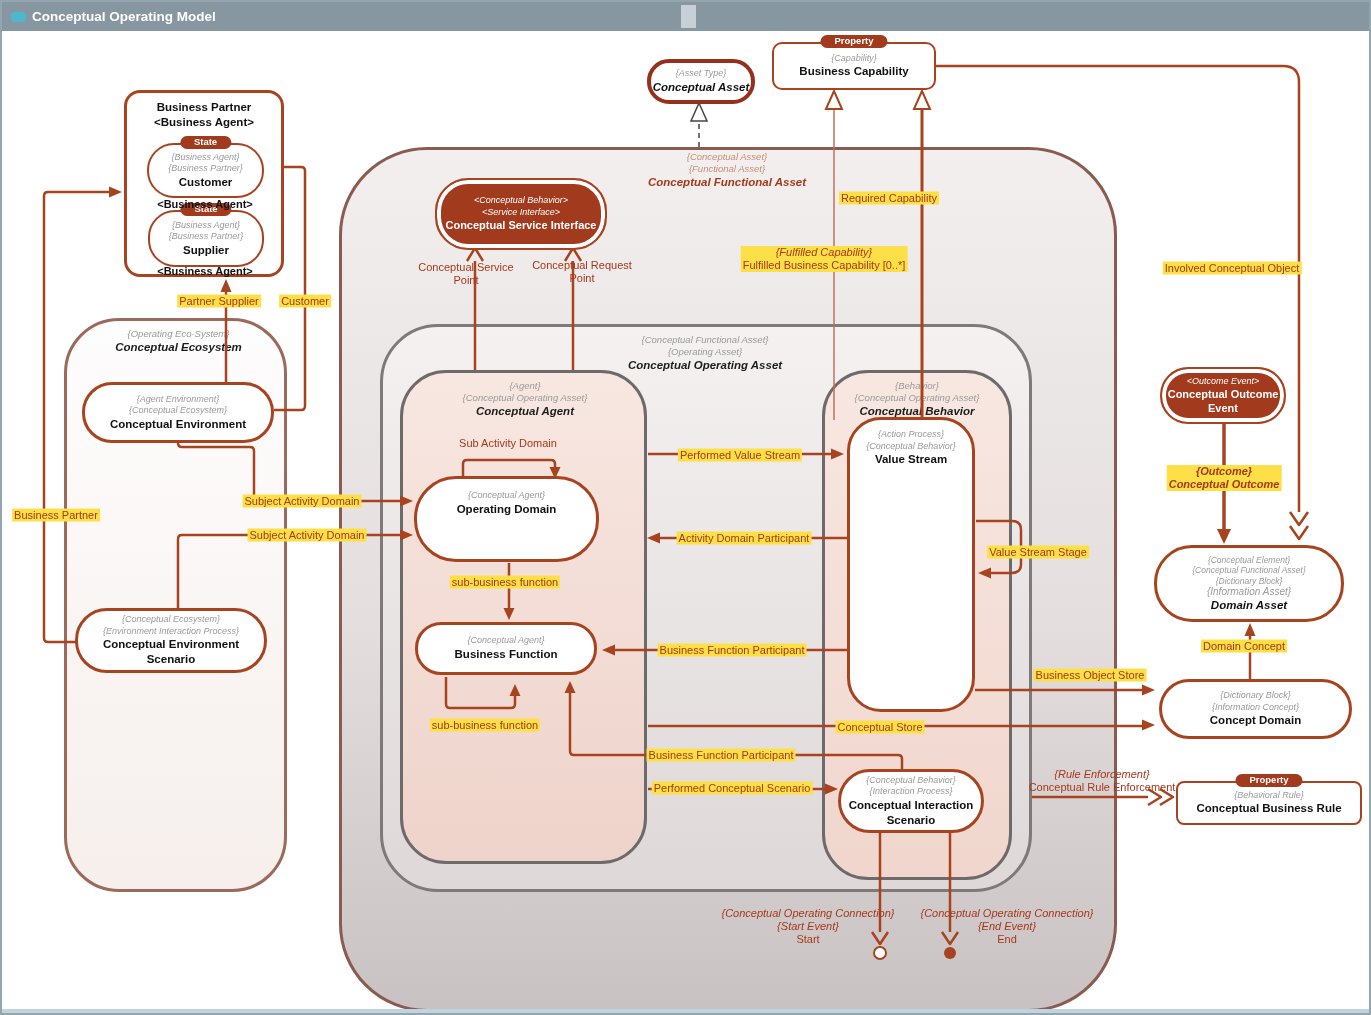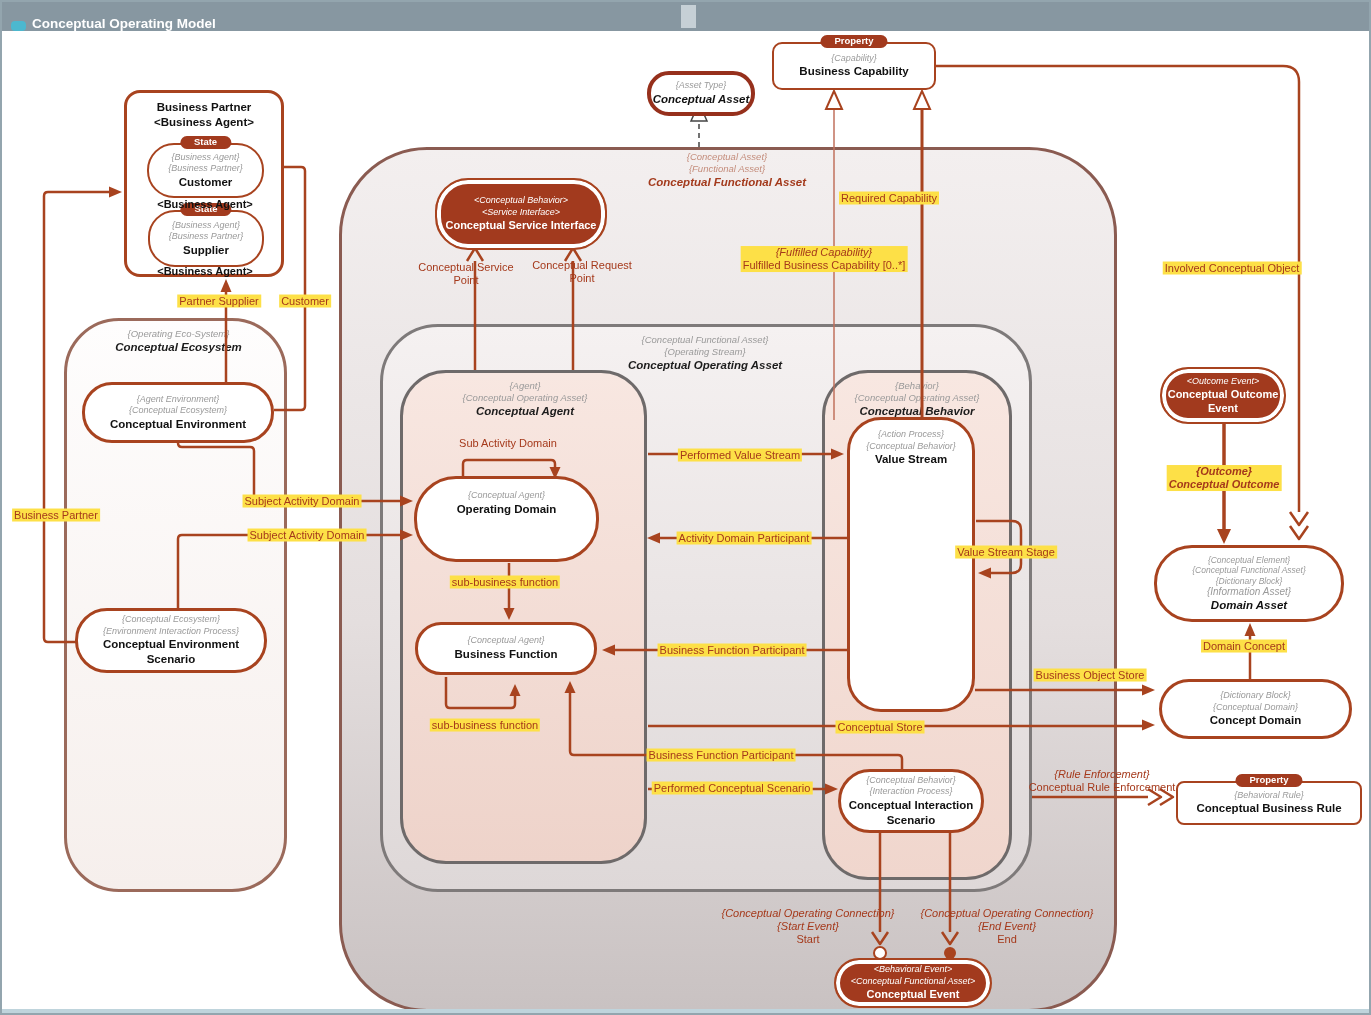--- a/index.html
+++ b/index.html
@@ -5,7 +5,7 @@
   html,body{margin:0;padding:0;background:#fff;font-family:"Liberation Sans",sans-serif;}
   #canvas{position:relative;width:1371px;height:1015px;background:#fff;border:2px solid #93a5ae;box-sizing:border-box;overflow:hidden;}
   
-  .titlebar{position:absolute;left:0;top:0;width:100%;height:29px;background:#8797a1;z-index:10;display:flex;align-items:flex-end;}
+  .titlebar{position:absolute;left:0;top:0;width:100%;height:29px;background:#8797a1;z-index:10;display:flex;align-items:center;}
   .titlebar .ticon{width:15px;height:10px;background:#4cb8cf;border-radius:4px;margin:0 6px 0 9px;}
   .titlebar .ttext{color:#fff;font-weight:bold;font-size:13.5px;}
   .titlebar .tbtn{position:absolute;right:673px;top:3px;width:15px;height:23px;background:#c6d0d6;}

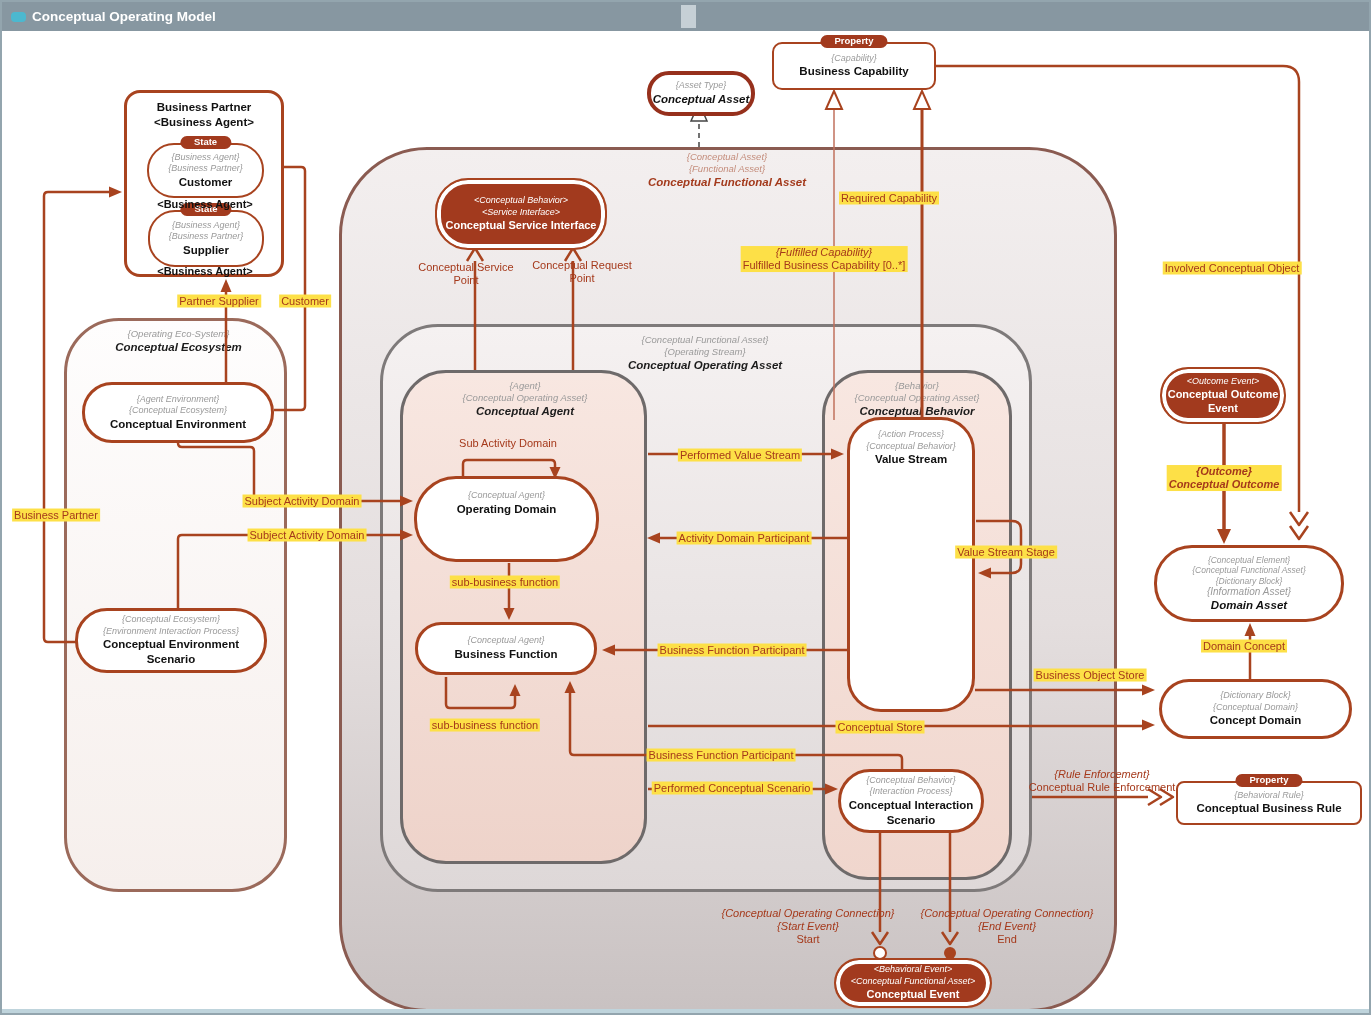--- a/index.html
+++ b/index.html
@@ -268,7 +268,7 @@
     <div class="n">Conceptual Environment Scenario</div>
   </div>
 
-  <div class="node" style="left:645px;top:57px;width:108px;height:45px;border-radius:22px;border-width:4px;border-color:#96301c;margin-top:12px;">
+  <div class="node" style="left:645px;top:57px;width:108px;height:45px;border-radius:22px;border-width:4px;border-color:#96301c;">
     <div class="a">{Asset Type}</div>
     <div class="n it">Conceptual Asset</div>
   </div>

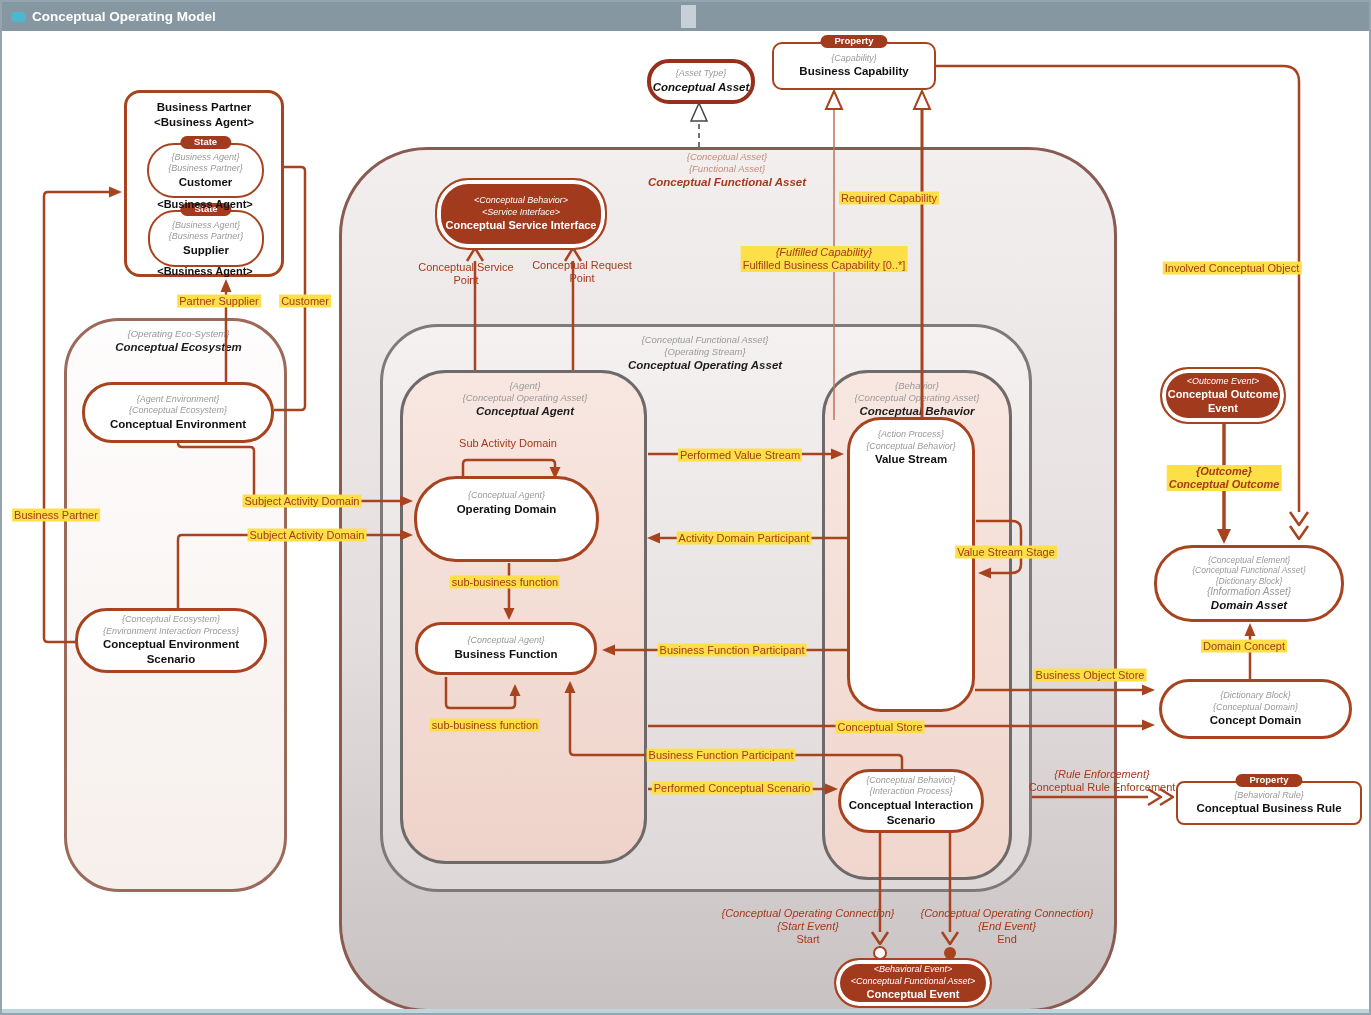--- a/index.html
+++ b/index.html
@@ -72,7 +72,7 @@
   <div class="container c-coa">
     <div class="chdr" style="left:172px;top:7px;width:300px;">
       <div class="a">{Conceptual Functional Asset}</div>
-      <div class="a">{Operating Stream}</div>
+      <div class="a">{Operating Asset}</div>
       <div class="n">Conceptual Operating Asset</div>
     </div>
   </div>

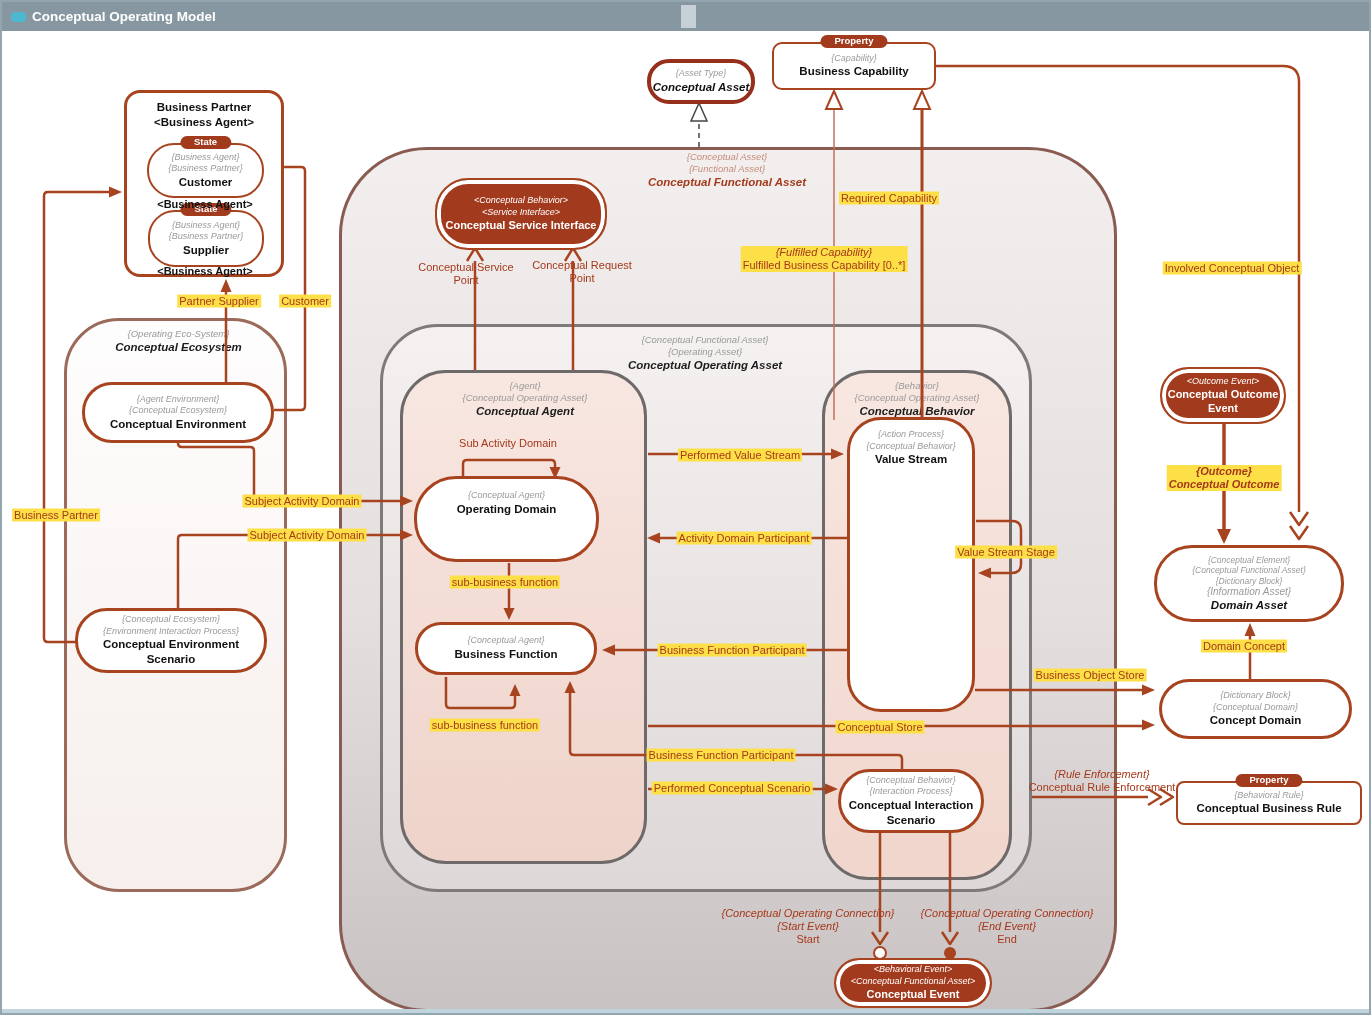--- a/index.html
+++ b/index.html
@@ -356,7 +356,7 @@
   <div class="elabel" style="left:1230px;top:266px;">Involved Conceptual Object</div>
   <div class="elabel" style="left:738px;top:453px;">Performed Value Stream</div>
   <div class="elabel" style="left:742px;top:536px;text-align:center;">Activity Domain Participant</div>
-  <div class="elabel" style="left:1004px;top:550px;">Value Stream Stage</div>
+  <div class="elabel" style="left:1036px;top:550px;">Value Stream Stage</div>
   <div class="elabel" style="left:730px;top:648px;">Business Function Participant</div>
   <div class="elabel" style="left:1088px;top:673px;">Business Object Store</div>
   <div class="elabel" style="left:878px;top:725px;">Conceptual Store</div>

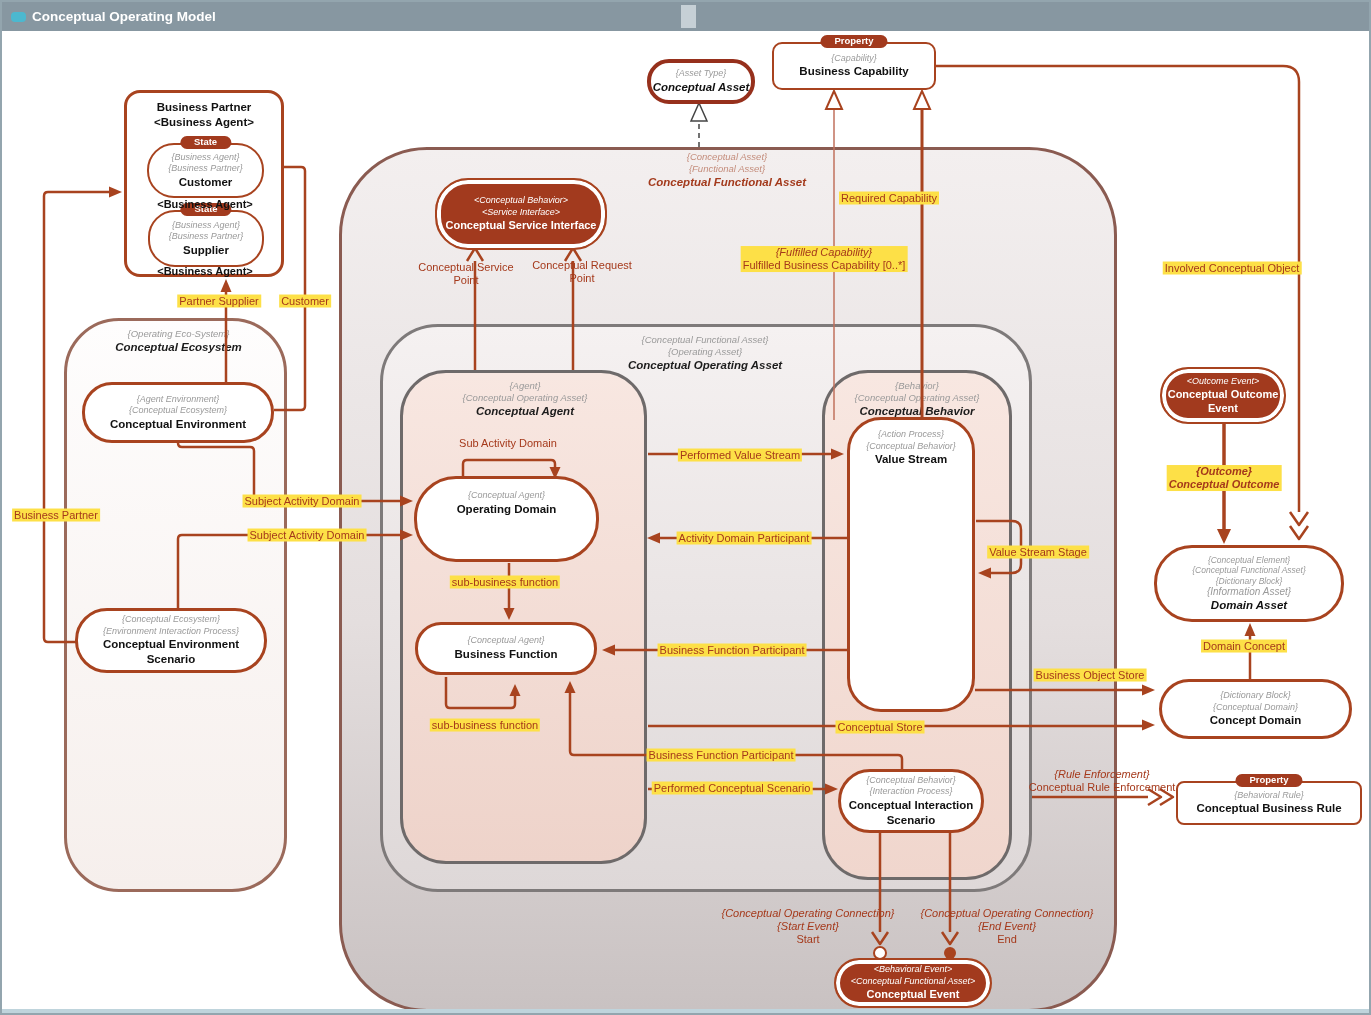--- a/index.html
+++ b/index.html
@@ -328,7 +328,7 @@
 
   <div class="node" style="left:1157px;top:677px;width:193px;height:60px;border-radius:30px;">
     <div class="a">{Dictionary Block}</div>
-    <div class="a">{Conceptual Domain}</div>
+    <div class="a">{Information Concept}</div>
     <div class="n">Concept Domain</div>
   </div>
 

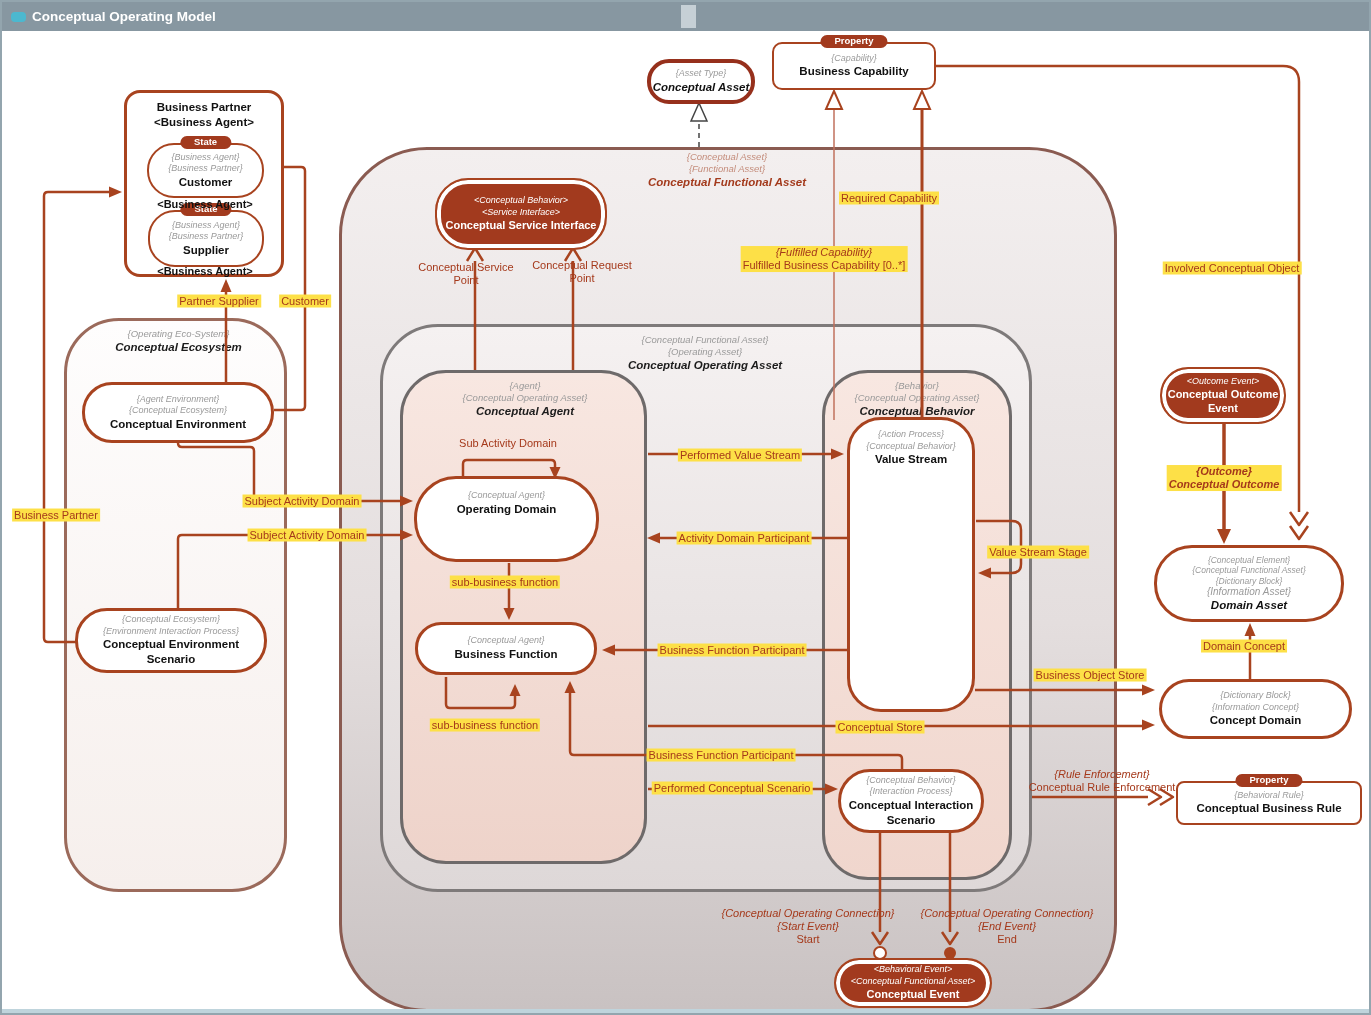--- a/index.html
+++ b/index.html
@@ -307,11 +307,6 @@
     <div class="n">Conceptual Interaction Scenario</div>
   </div>
 
-  <div class="node dark" style="left:832px;top:956px;width:158px;height:50px;border-radius:25px;">
-    <div class="a">&lt;Behavioral Event&gt;</div>
-    <div class="a">&lt;Conceptual Functional Asset&gt;</div>
-    <div class="n">Conceptual Event</div>
-  </div>
 
   <div class="node dark" style="left:1158px;top:365px;width:126px;height:57px;border-radius:28px;">
     <div class="a">&lt;Outcome Event&gt;</div>

